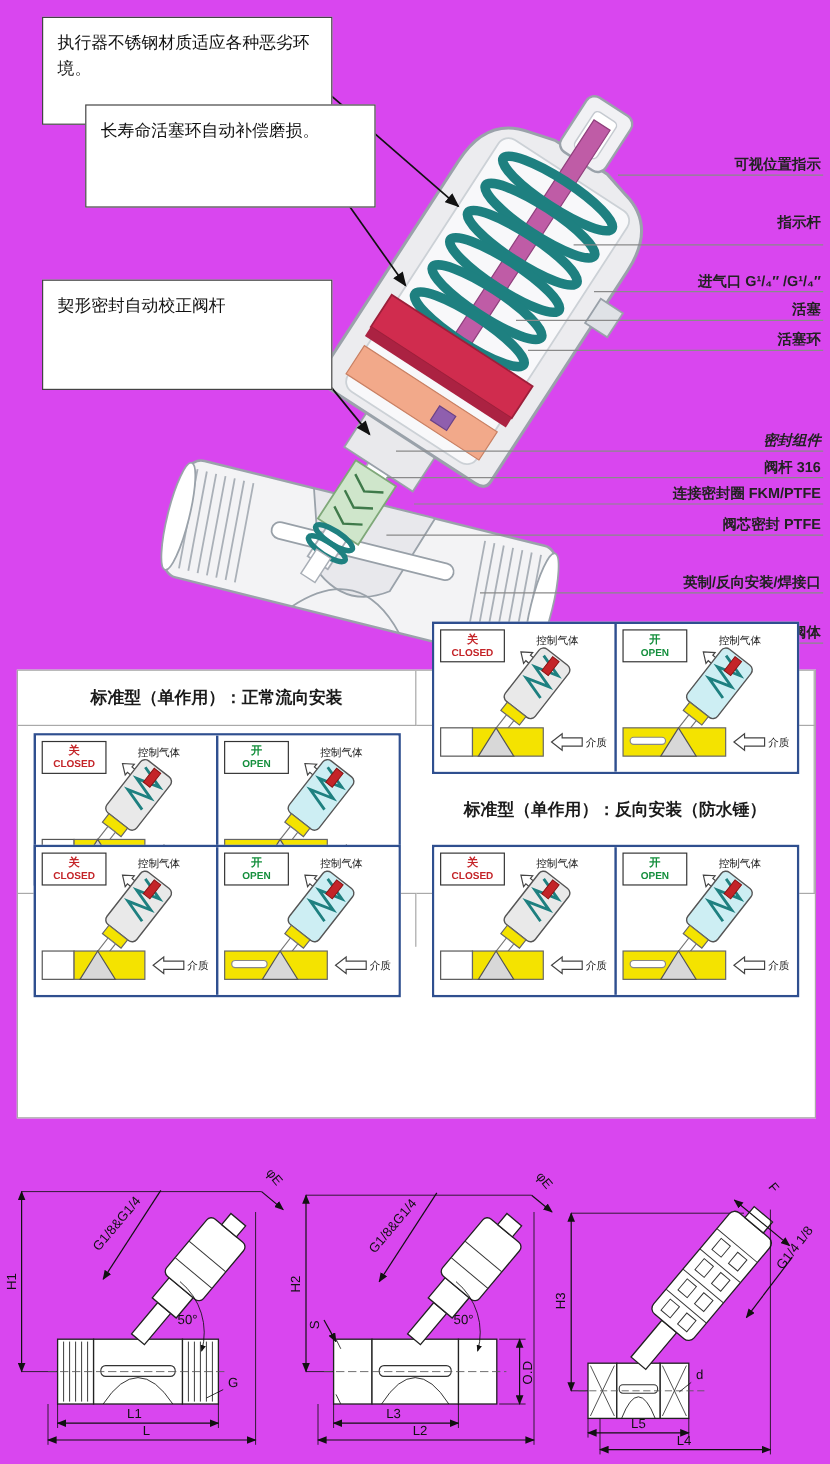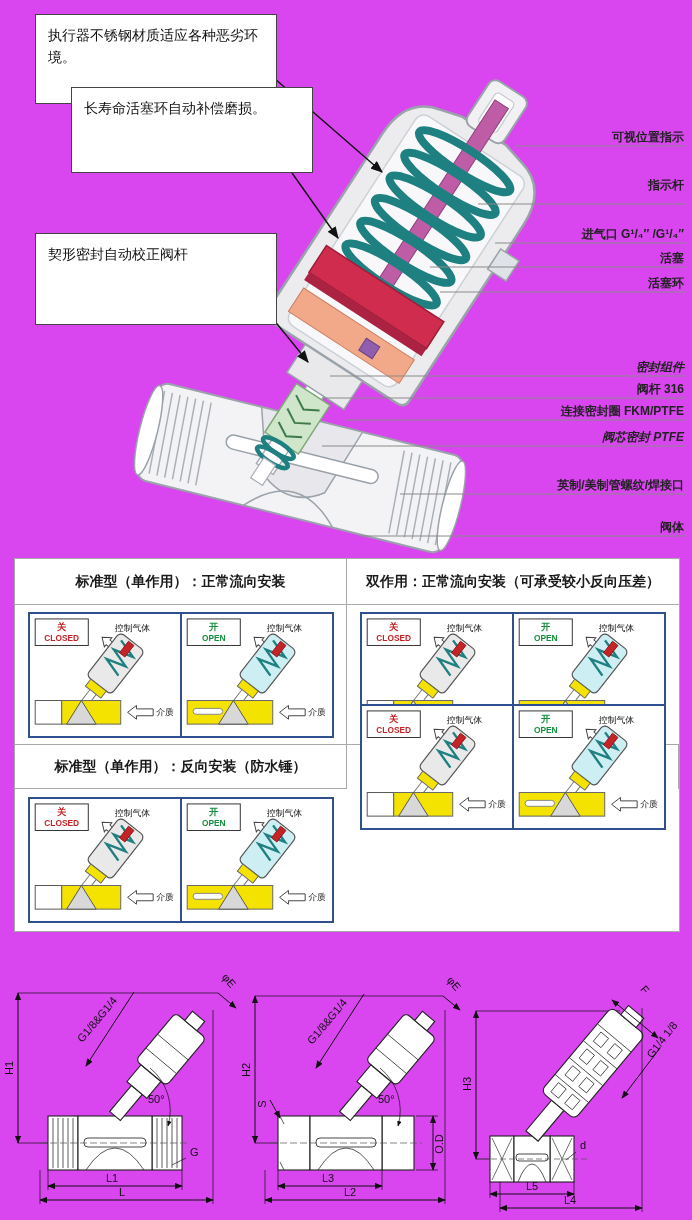--- a/index.html
+++ b/index.html
@@ -134,7 +134,7 @@
   <div class="plabel" style="top:359px;font-style:italic;">密封组件</div>
   <div class="plabel" style="top:381px;">阀杆 316</div>
   <div class="plabel" style="top:403px;">连接密封圈 FKM/PTFE</div>
-  <div class="plabel" style="top:429px;font-style:italic;">阀芯密封 PTFE</div>
+  <div class="plabel" style="top:429px;">阀芯密封 PTFE</div>
   <div class="plabel" style="top:477px;">英制/美制管螺纹/焊接口</div>
   <div class="plabel" style="top:519px;">阀体</div>
 

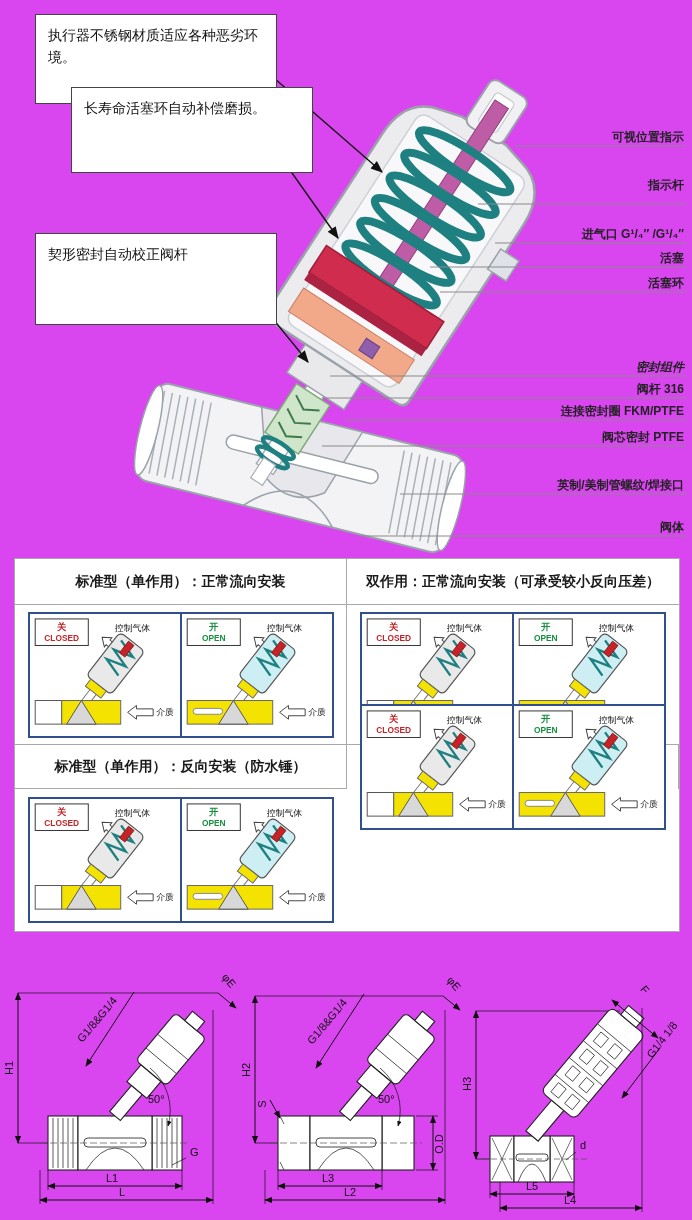--- a/index.html
+++ b/index.html
@@ -135,7 +135,7 @@
   <div class="plabel" style="top:381px;">阀杆 316</div>
   <div class="plabel" style="top:403px;">连接密封圈 FKM/PTFE</div>
   <div class="plabel" style="top:429px;">阀芯密封 PTFE</div>
-  <div class="plabel" style="top:477px;">英制/美制管螺纹/焊接口</div>
+  <div class="plabel" style="top:477px;">英制/反向安装/焊接口</div>
   <div class="plabel" style="top:519px;">阀体</div>
 
   <div class="inst-table">

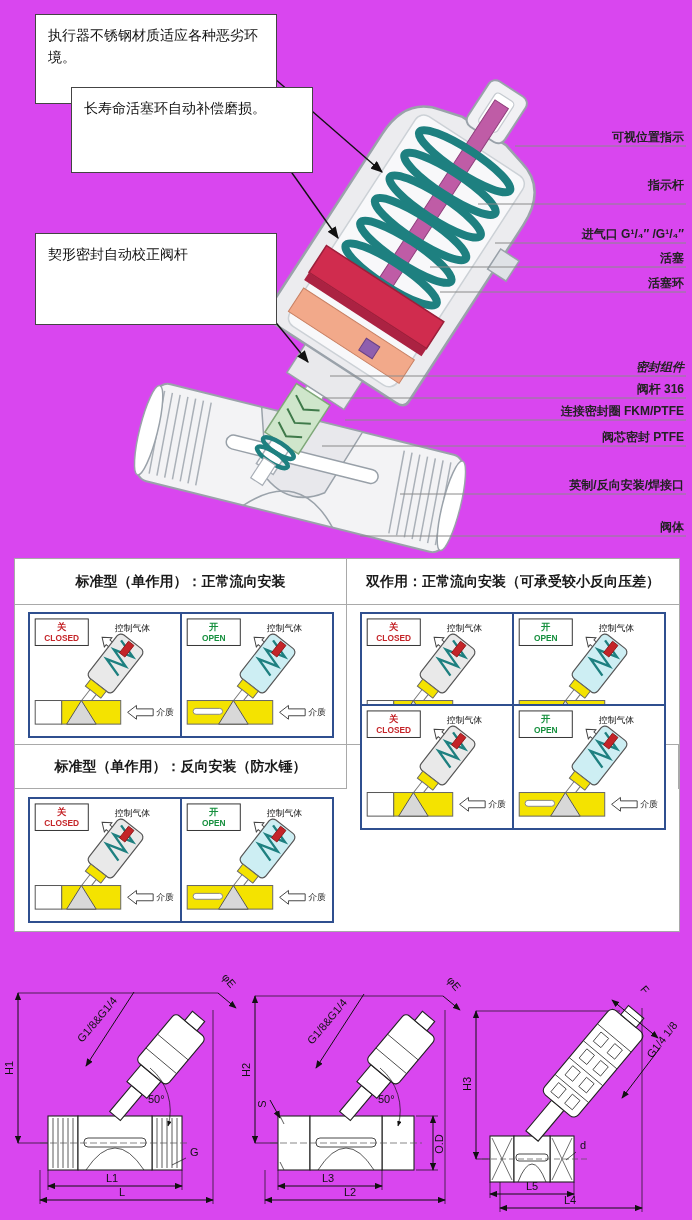--- a/index.html
+++ b/index.html
@@ -140,7 +140,6 @@
 
   <div class="inst-table">
     <div class="t-cell hdr b-r b-b">标准型（单作用）：正常流向安装</div>
-    <div class="t-cell hdr b-b">双作用：正常流向安装（可承受较小反向压差）</div>
     <div class="t-cell b-r b-b">
         <div>
     <div class="pair">

